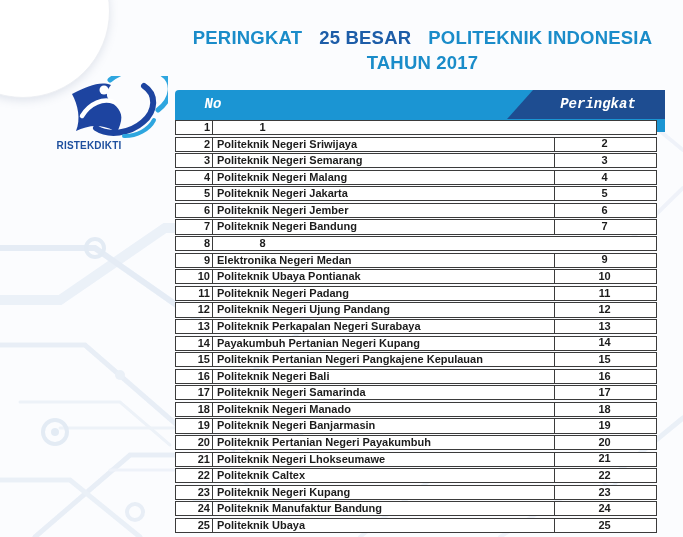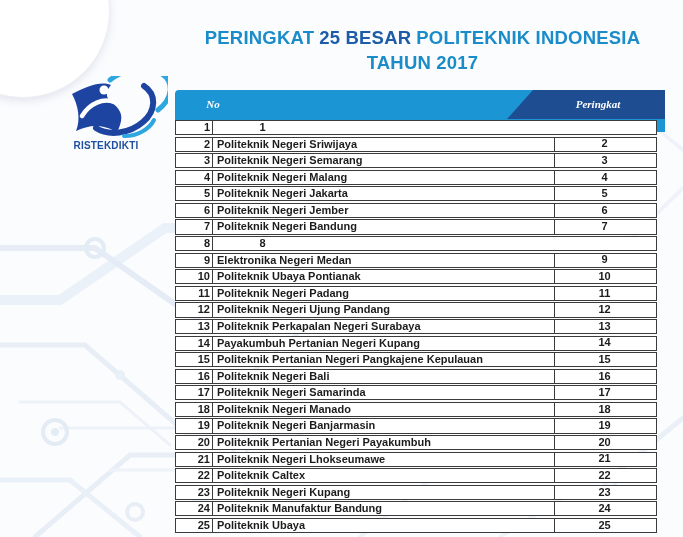--- a/index.html
+++ b/index.html
@@ -53,7 +53,7 @@
     color: #1a8cc9;
     letter-spacing: 0.2px;
   }
-  .title-line1 span + span { margin-left: 5px; }
+  .title-line1 span + span { margin-left: 17px; }
   .title-dark { color: #1d5da8; }
   
   .thead {

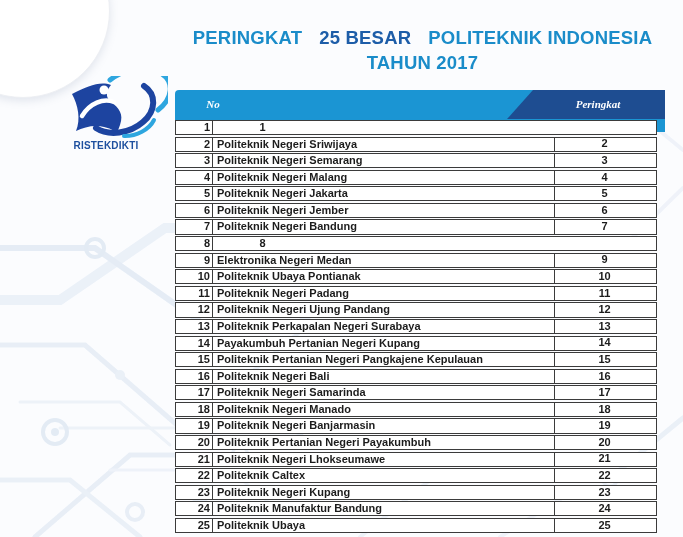--- a/index.html
+++ b/index.html
@@ -63,10 +63,10 @@
     background: #1b95d3;
     border-radius: 4px 3px 0 0;
     color: #ffffff;
-    font-family: Liberation Serif, serif;
+    font-family: Liberation Mono, monospace;
     font-style: italic;
     font-weight: bold;
-    font-size: 11px;
+    font-size: 14px;
     line-height: 29px;
   }
   .th-no {

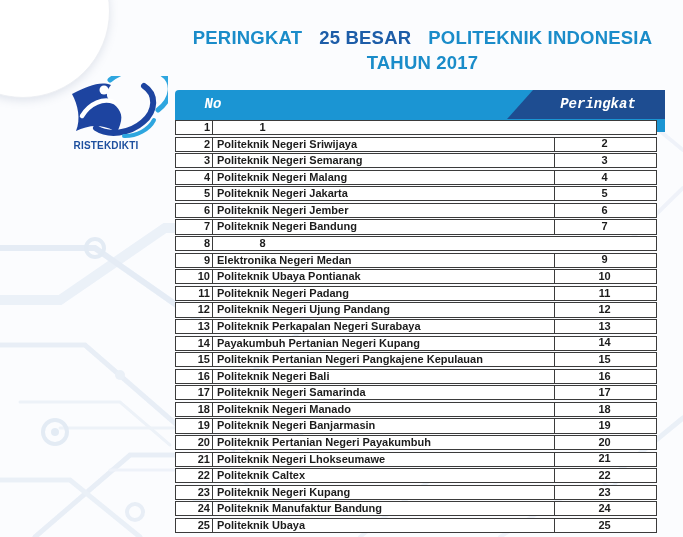--- a/index.html
+++ b/index.html
@@ -33,7 +33,7 @@
   }
   .logo-text {
     position: absolute;
-    left: 70px; top: 140px;
+    left: 53px; top: 140px;
     width: 72px;
     text-align: center;
     font-size: 10px;

